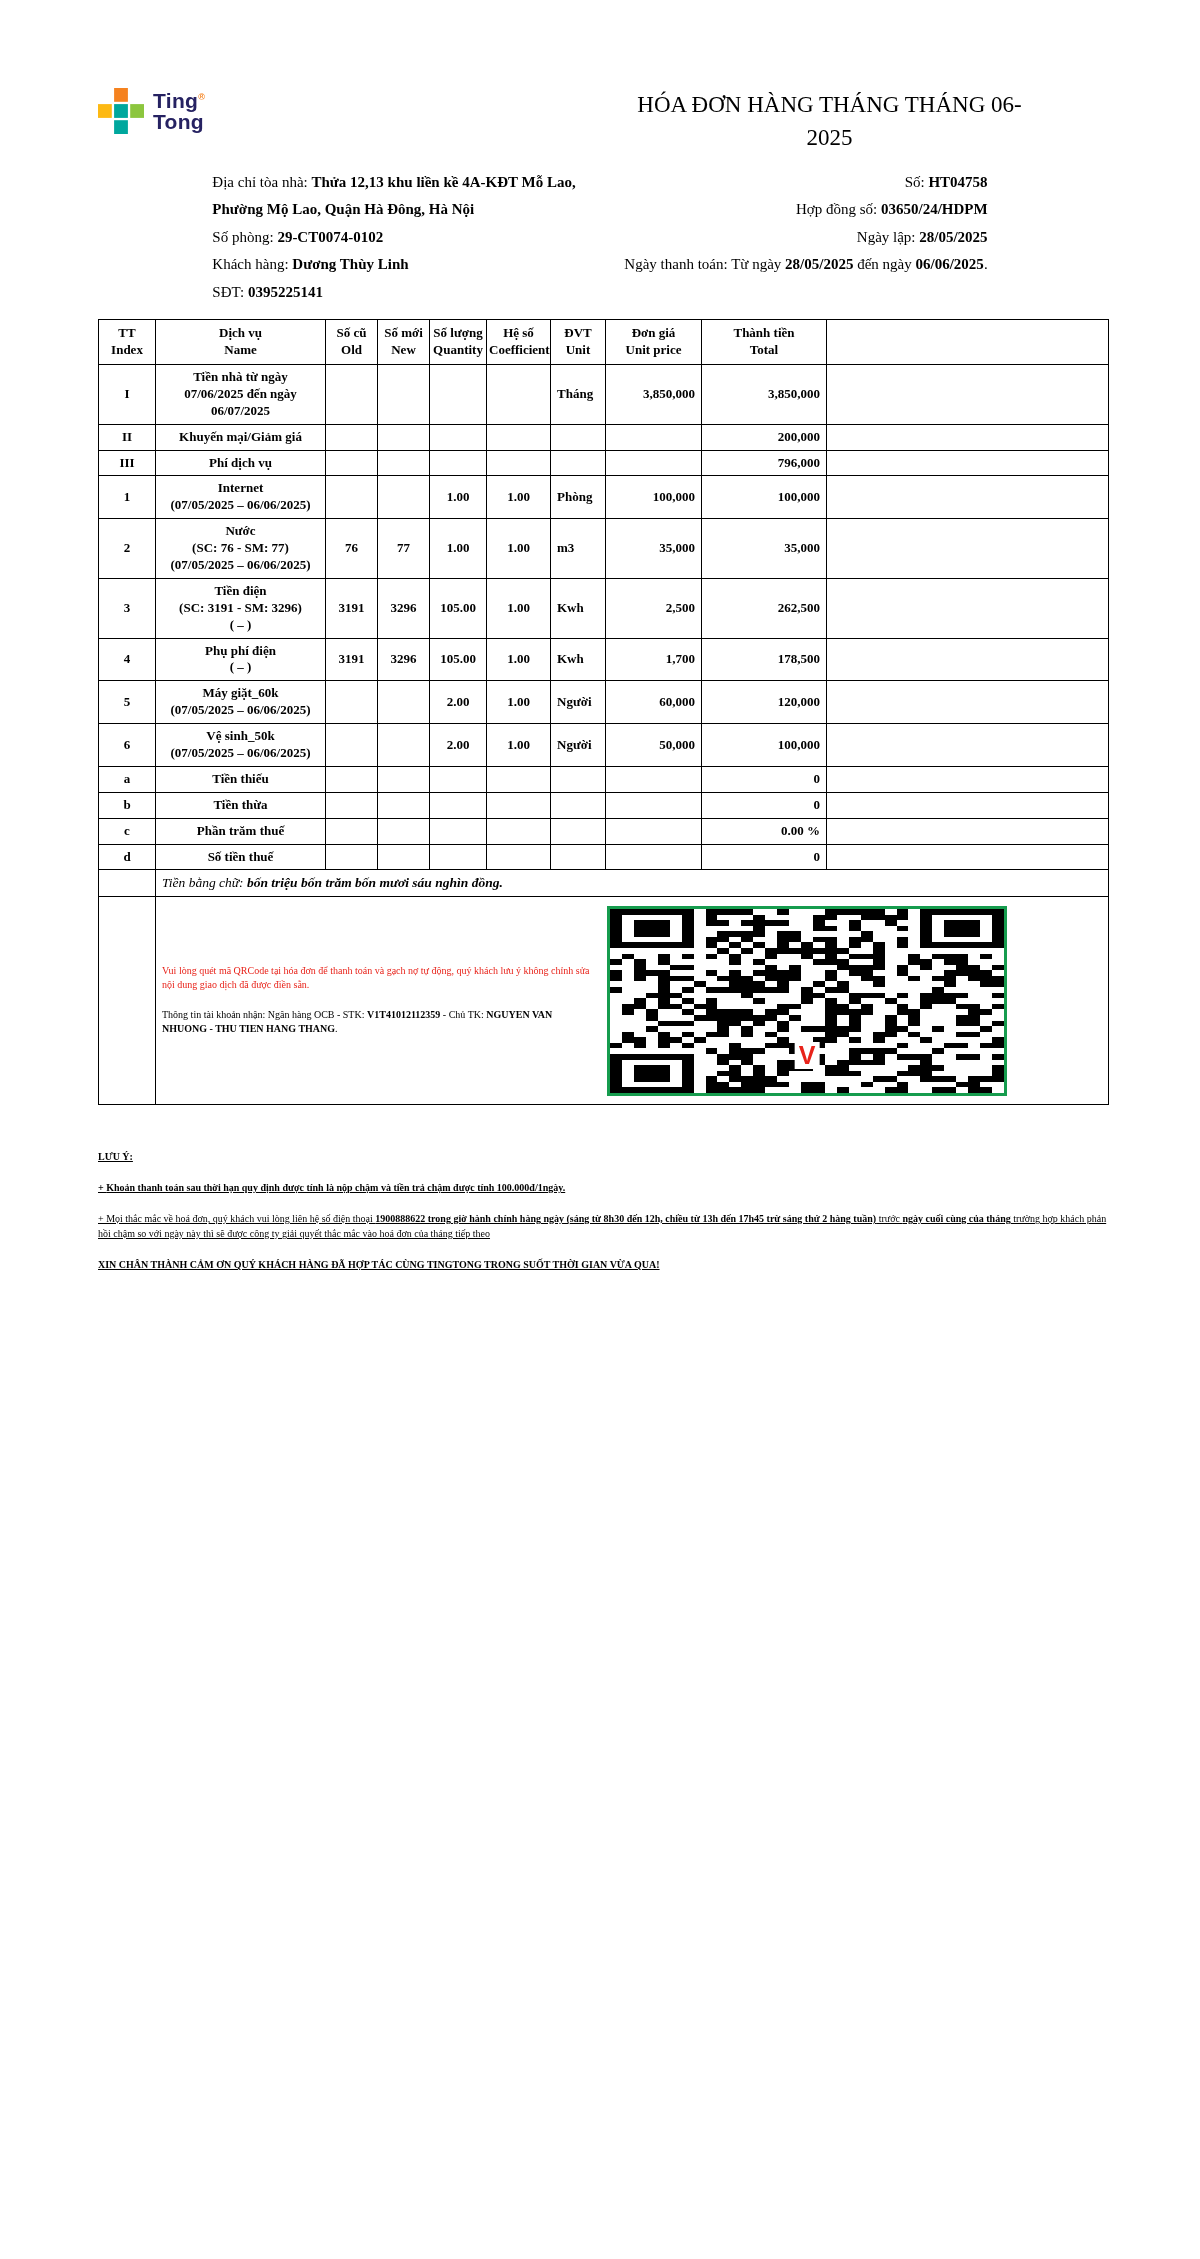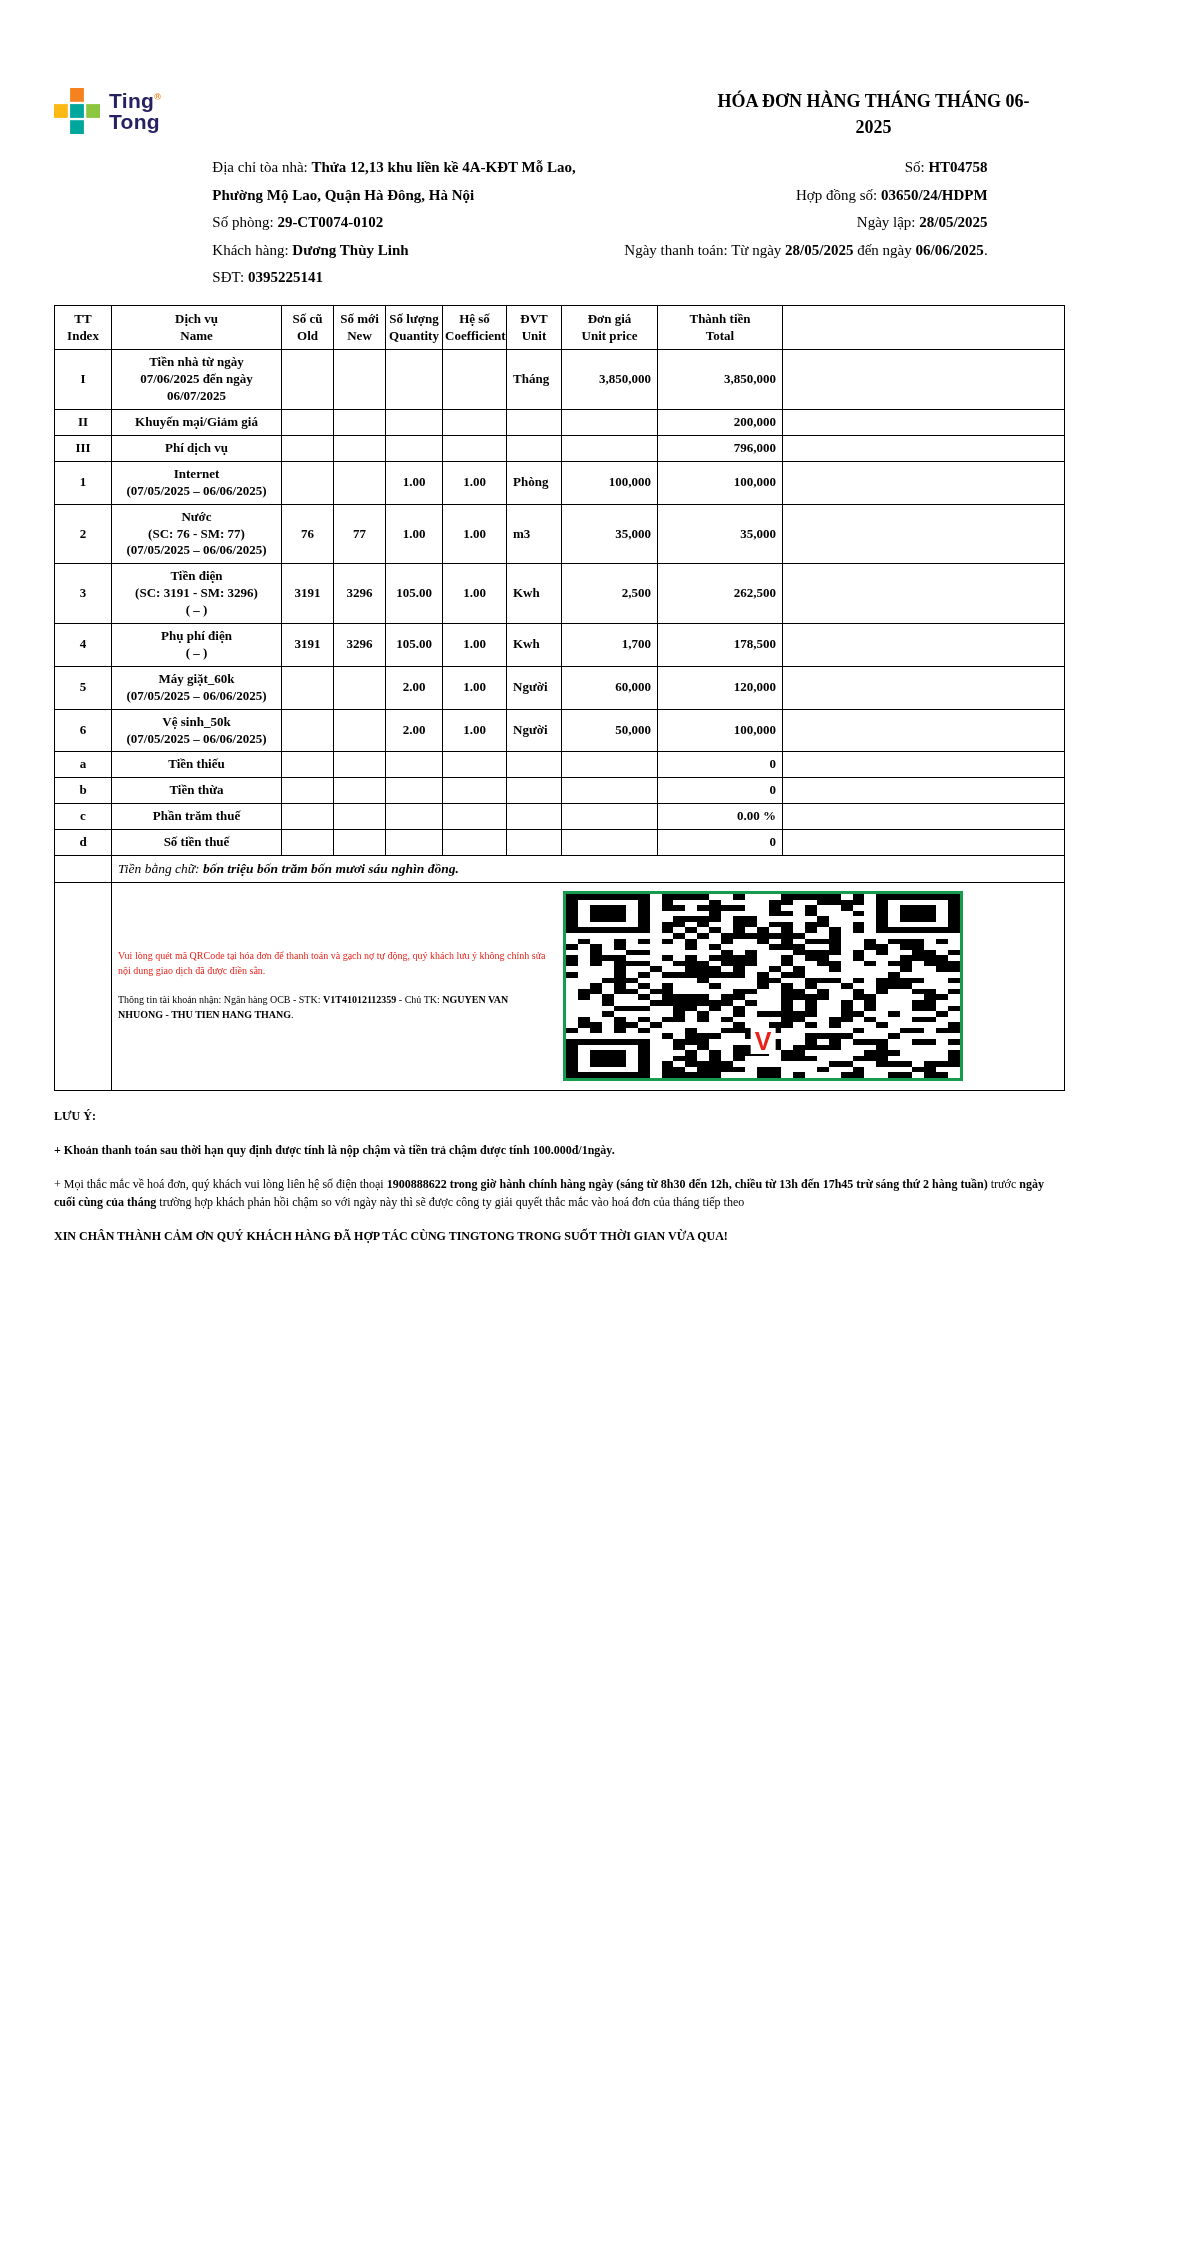--- a/index.html
+++ b/index.html
@@ -12,7 +12,7 @@
     width:1200px;min-height:2259px;background:#ffffff;color:#000;
     font-family:"Liberation Serif", serif;
   }
-  .page{padding:88px 54px 40px;}
+  .page{padding:88px 98px 40px;}
 
   
   .top{display:flex;justify-content:space-between;align-items:flex-start;}

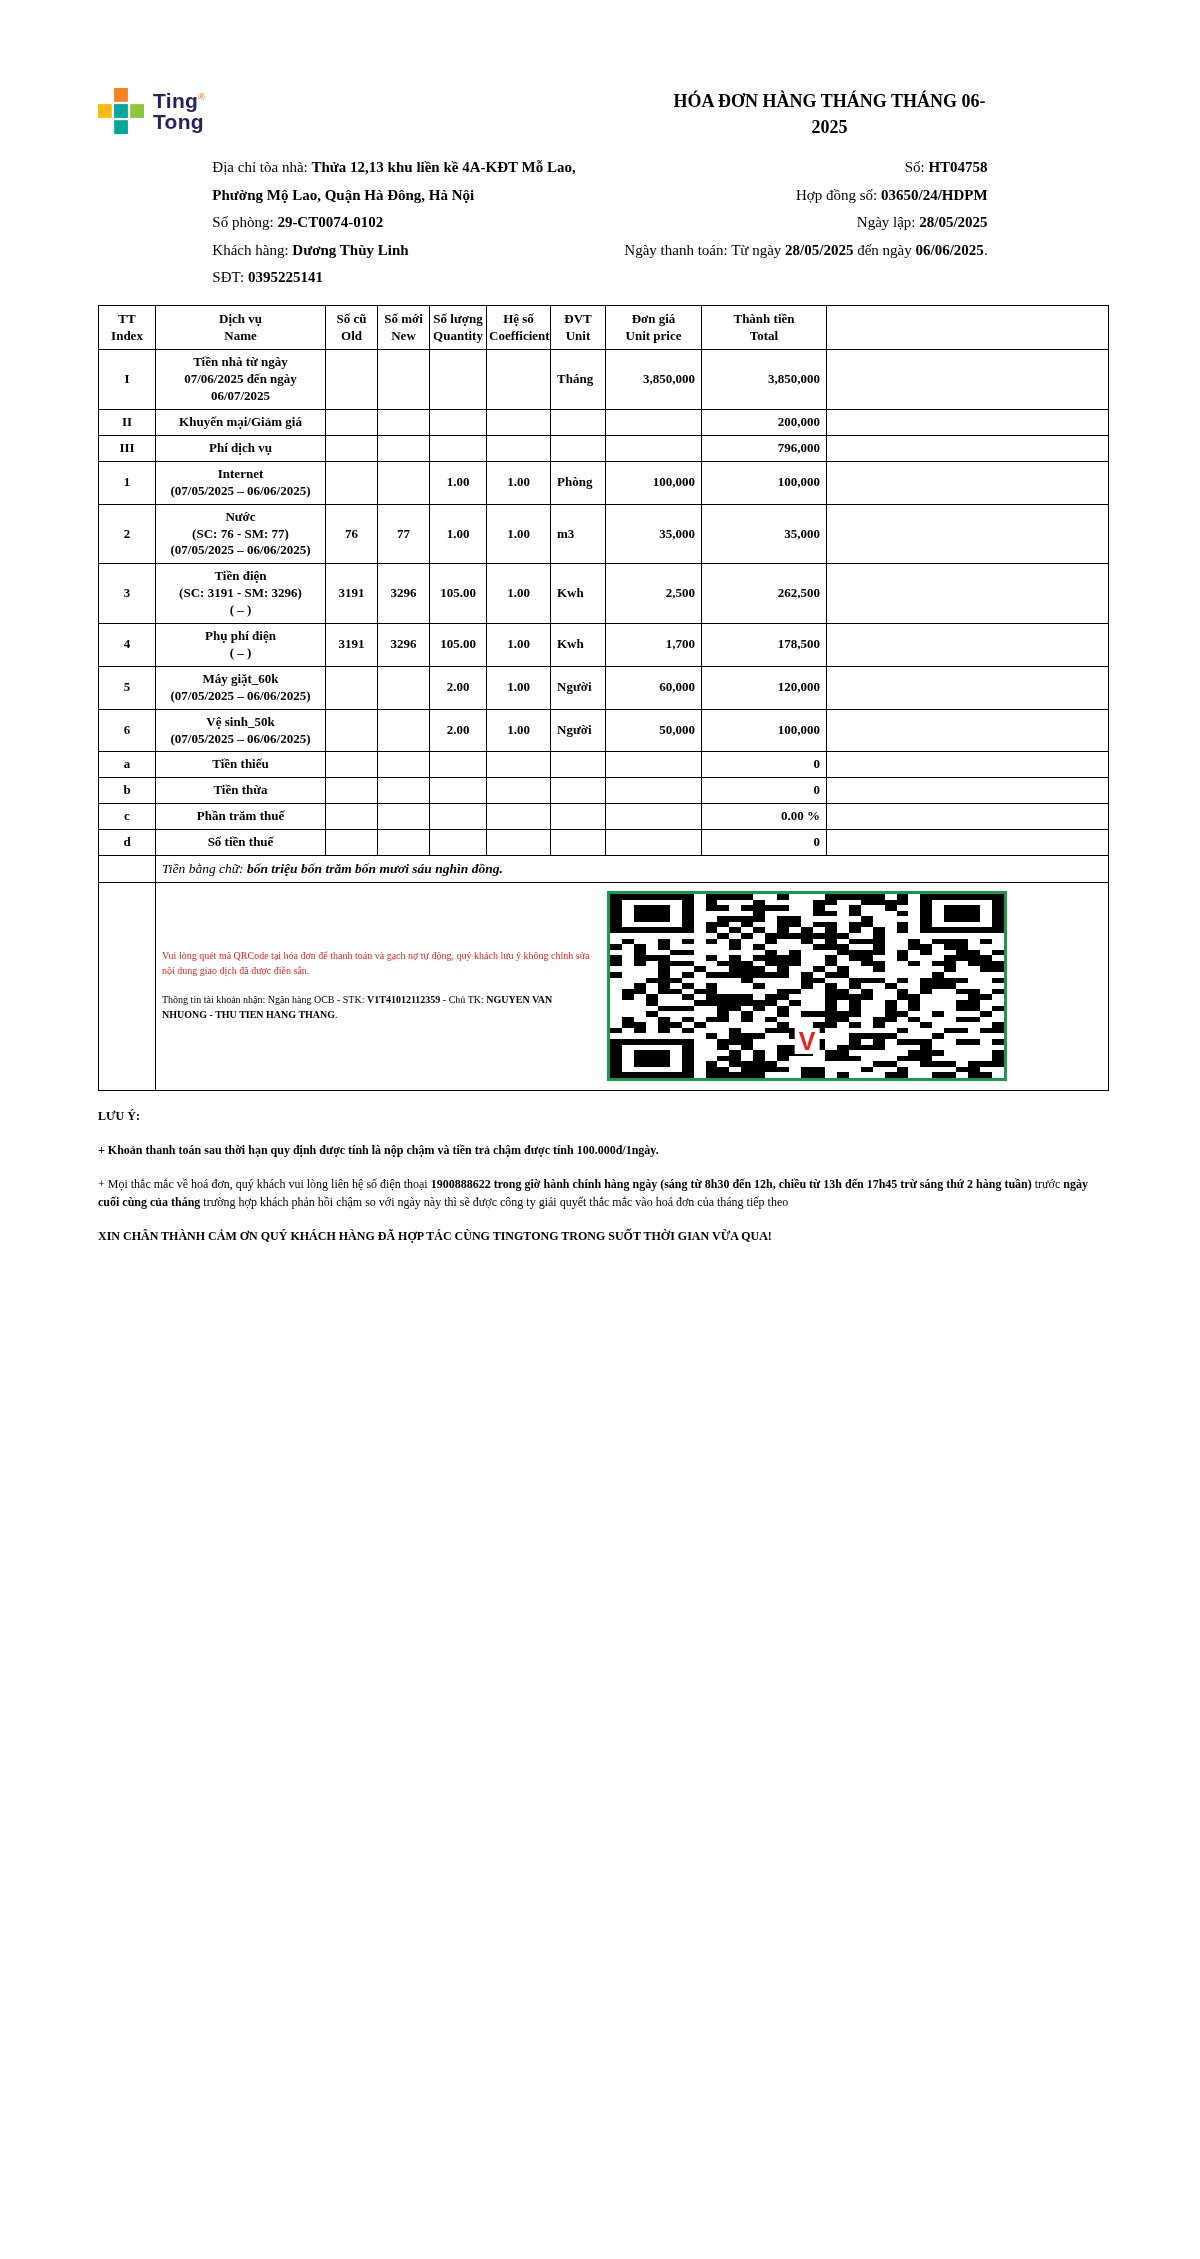--- a/index.html
+++ b/index.html
@@ -23,7 +23,7 @@
     color:var(--navy);font-size:21px;line-height:1.02;letter-spacing:.3px;
   }
   .brand-text .reg{font-size:9px;color:var(--orange);vertical-align:super;}
-  .doc-title{width:545px;text-align:center;font-weight:bold;font-size:18px;line-height:1.45;}
+  .doc-title{width:545px;text-align:center;font-weight:normal;font-size:23px;line-height:1.45;}
 
   
   .info{display:flex;justify-content:center;margin-top:14px;font-size:15px;}

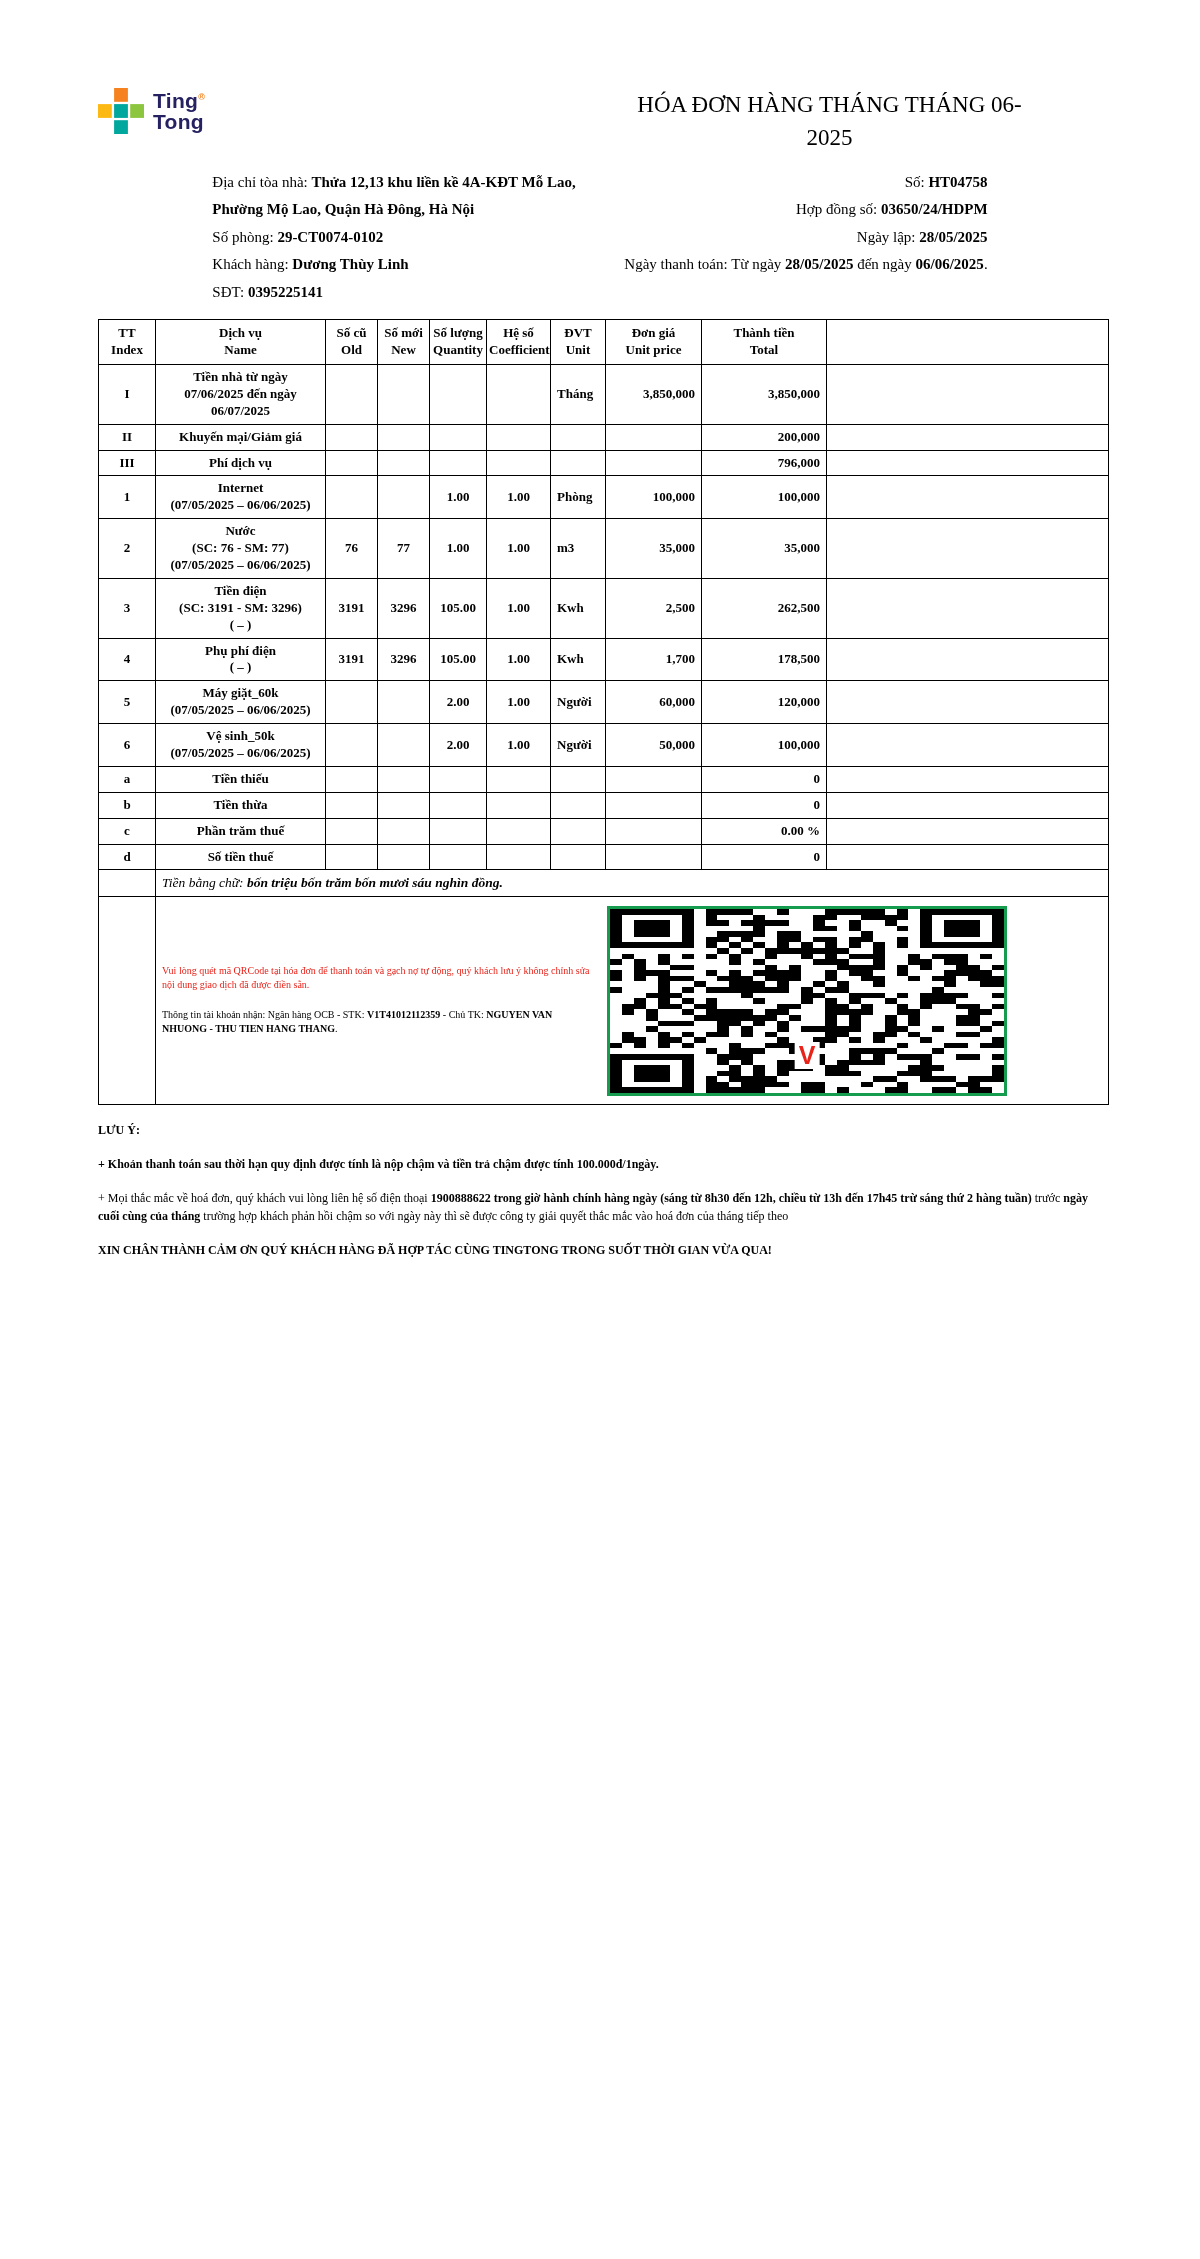--- a/index.html
+++ b/index.html
@@ -64,7 +64,7 @@
   }
 
   
-  .footer{margin-top:16px;width:1010px;font-size:12px;line-height:1.5;}
+  .footer{margin-top:44px;width:1010px;font-size:10px;line-height:1.5;text-decoration:underline;}
   .footer p{margin:0 0 16px;}
 </style>
 </head>

